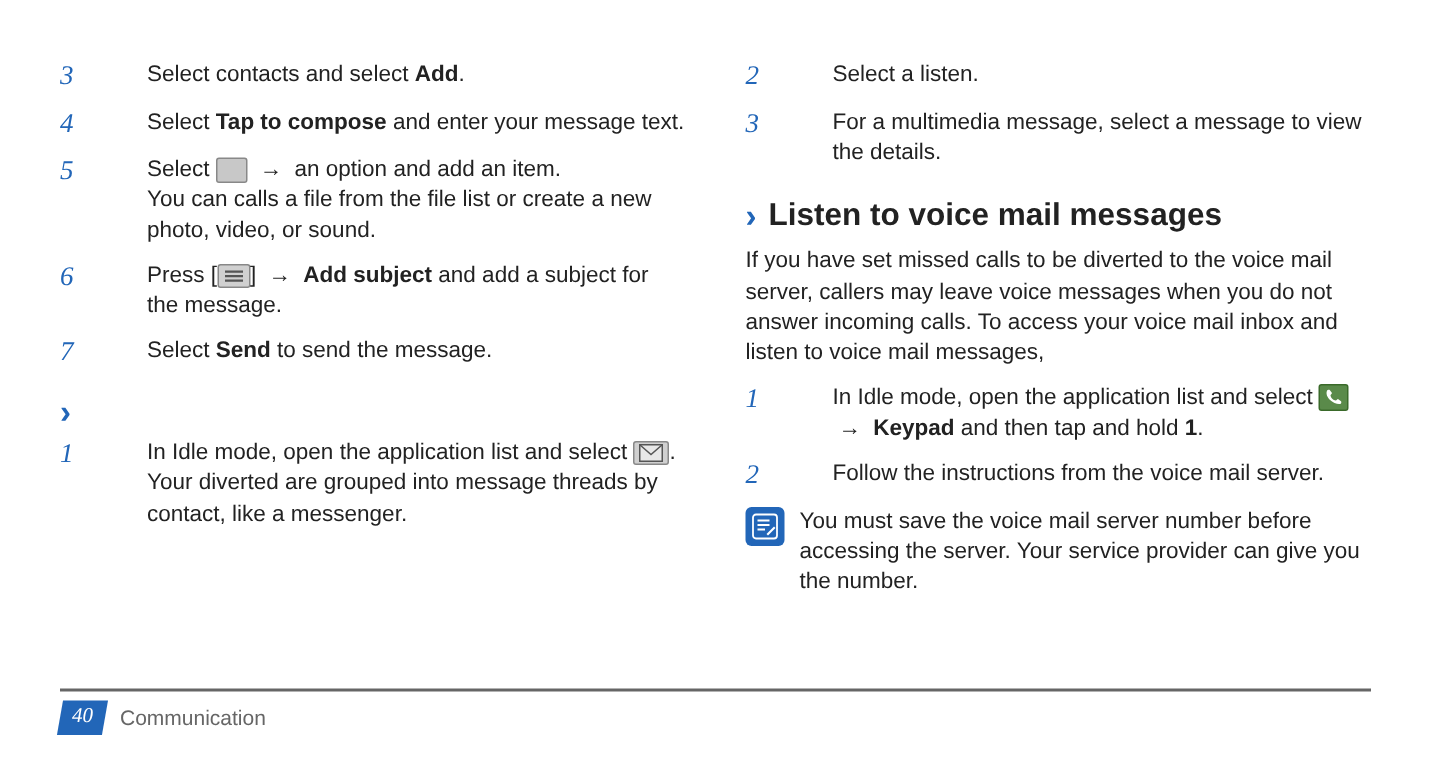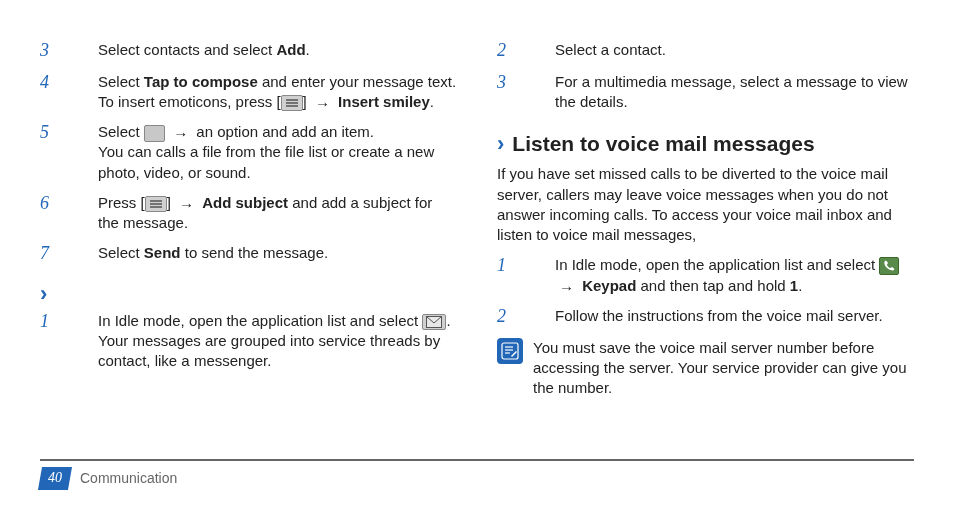--- a/index.html
+++ b/index.html
@@ -219,7 +219,7 @@
         <div class="step">
           <div class="step-num">2</div>
           <div class="step-body">
-            <div>Select a contact.</div>
+            <div>Select a listen.</div>
           </div>
         </div>
         <div class="step">

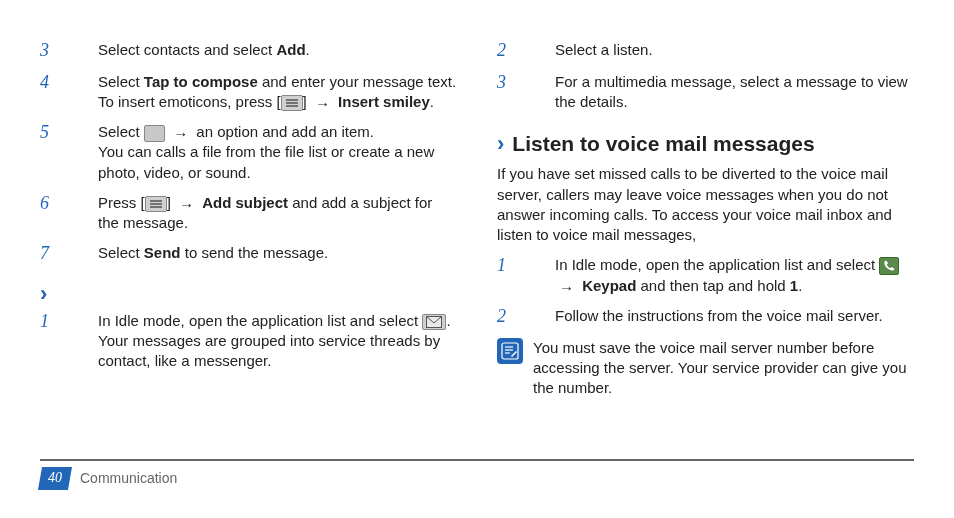--- a/index.html
+++ b/index.html
@@ -164,11 +164,6 @@
           <div class="step-num">4</div>
           <div class="step-body">
             <div>Select <b>Tap to compose</b> and enter your message text.</div>
-            <div>To insert emoticons, press [<span class="iconbox menu"><svg width="14" height="10" viewBox="0 0 14 10">
-                  <line x1="1" y1="2" x2="13" y2="2" stroke="#555" stroke-width="1.5"></line>
-                  <line x1="1" y1="5" x2="13" y2="5" stroke="#555" stroke-width="1.5"></line>
-                  <line x1="1" y1="8" x2="13" y2="8" stroke="#555" stroke-width="1.5"></line>
-                </svg></span>] <span class="arrow">→</span> <b>Insert smiley</b>.</div>
           </div>
         </div>
         <div class="step">

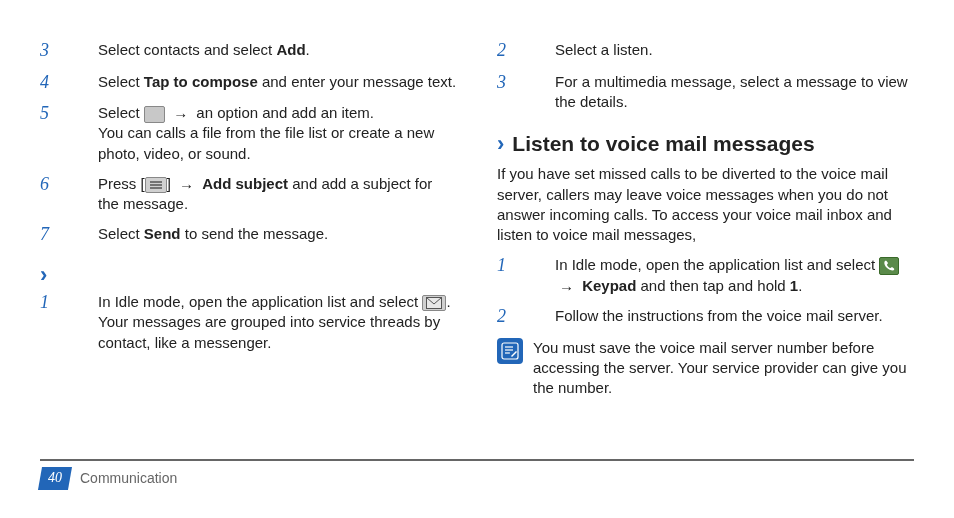--- a/index.html
+++ b/index.html
@@ -203,7 +203,7 @@
                   <rect x="0.5" y="0.5" width="15" height="11" fill="#e8e8e8" stroke="#555"></rect>
                   <path d="M0.5 0.5 L8 7 L15.5 0.5" fill="none" stroke="#555"></path>
                 </svg></span>.</div>
-            <div>Your messages are grouped into service threads by contact, like a messenger.</div>
+            <div>Your diverted are grouped into message threads by contact, like a messenger.</div>
           </div>
         </div>
       </div>

